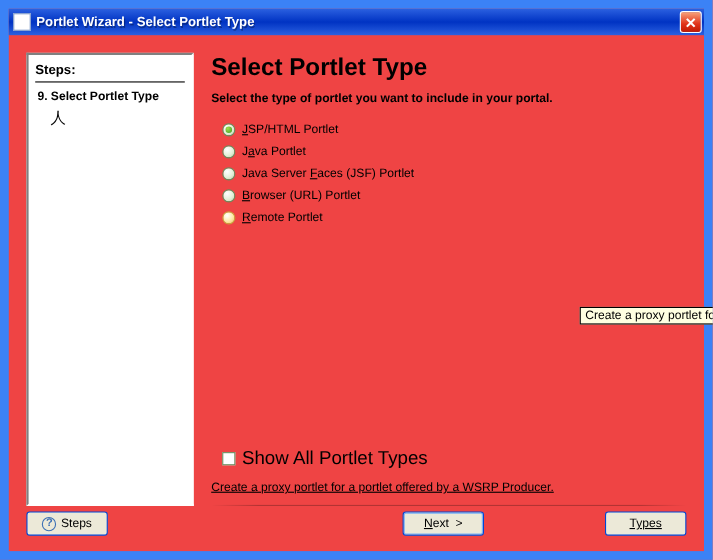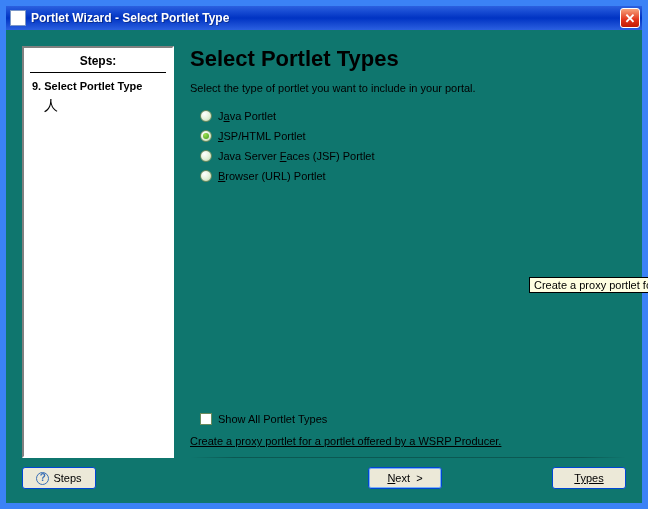--- a/index.html
+++ b/index.html
@@ -12,8 +12,8 @@
   }
   .window {
     width: 648px; height: 509px;
-    background: #0f766e;
-    border: 6px solid #3b82f6;
+    background: #ef4444;
+    border: 8px solid #3b82f6;
     box-sizing: border-box;
     position: relative;
   }

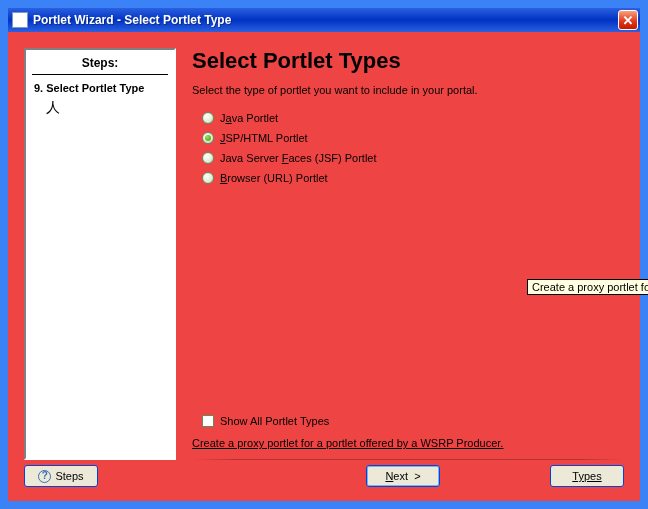--- a/index.html
+++ b/index.html
@@ -73,7 +73,6 @@
     font-weight: bold;
     font-size: 12px;
     padding: 2px 0 4px;
-    text-align: center;
   }
   .steps-panel hr {
     border: none;

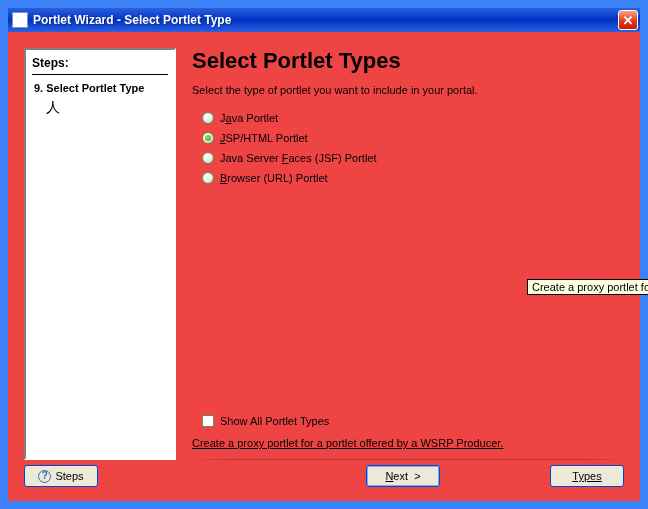--- a/index.html
+++ b/index.html
@@ -253,7 +253,7 @@
       </div>
 
       <div class="main">
-        <h1>Select Portlet Types</h1>
+        <h1>Select Portlet Type</h1>
         <div class="desc">Select the type of portlet you want to include in your portal.</div>
 
         <div class="options" id="options-container">

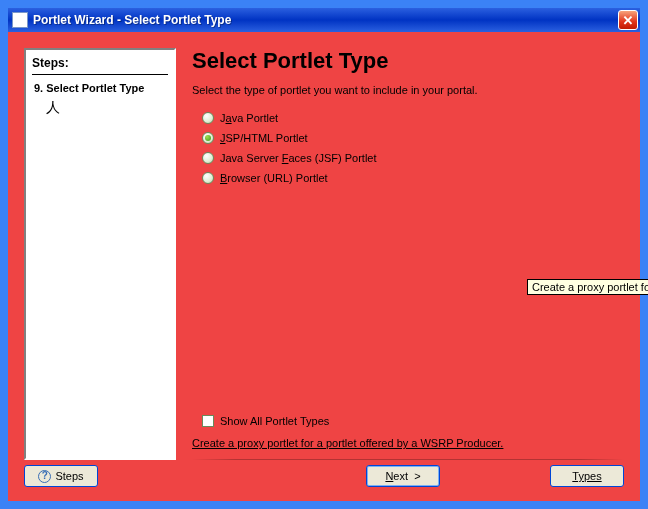--- a/index.html
+++ b/index.html
@@ -107,6 +107,7 @@
     font-size: 11px;
     color: #000;
     margin-bottom: 16px;
+    font-weight: bold;
   }
   .options {
     display: flex;

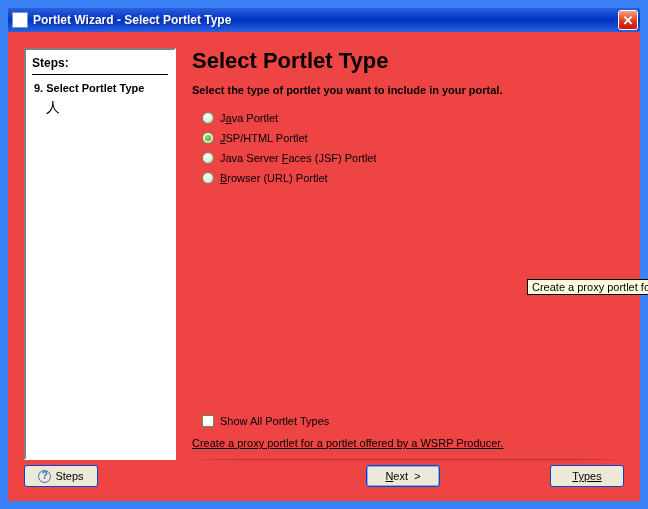--- a/index.html
+++ b/index.html
@@ -260,12 +260,12 @@
         <div class="options" id="options-container">
 
         <div class="radio-item">
+              <div class="radio checked"></div>
+              <span class="label-span"><u>J</u>SP/HTML Portlet</span>
+            </div>
+            <div class="radio-item">
               <div class="radio"></div>
               <span class="label-span">J<u>a</u>va Portlet</span>
-            </div>
-            <div class="radio-item">
-              <div class="radio checked"></div>
-              <span class="label-span"><u>J</u>SP/HTML Portlet</span>
             </div>
             <div class="radio-item">
               <div class="radio"></div>

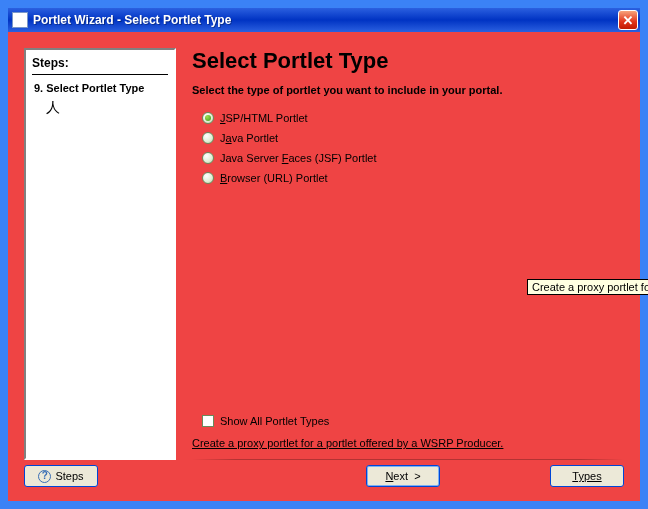--- a/index.html
+++ b/index.html
@@ -274,6 +274,10 @@
             <div class="radio-item">
               <div class="radio"></div>
               <span class="label-span"><u>B</u>rowser (URL) Portlet</span>
+            </div>
+            <div class="radio-item">
+              <div class="radio highlight"></div>
+              <span class="label-span"><u>R</u>emote Portlet</span>
             </div>
           </div>
 

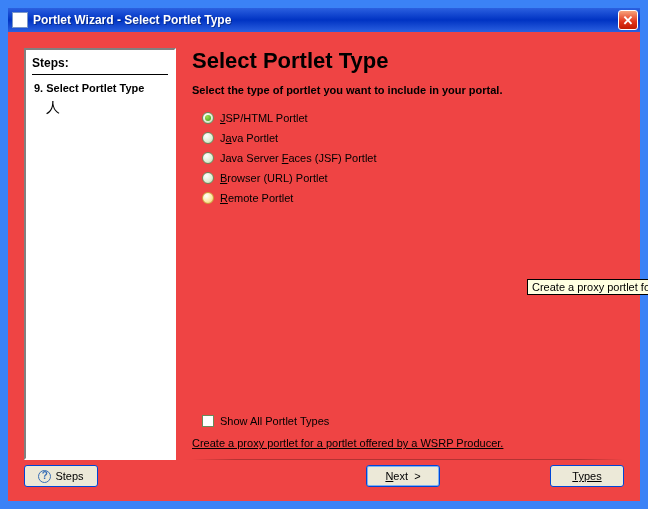--- a/index.html
+++ b/index.html
@@ -155,7 +155,7 @@
     gap: 6px;
     padding-left: 10px;
     margin-bottom: 10px;
-    font-size: 11px;
+    font-size: 17px;
   }
   .checkbox {
     width: 12px; height: 12px;

